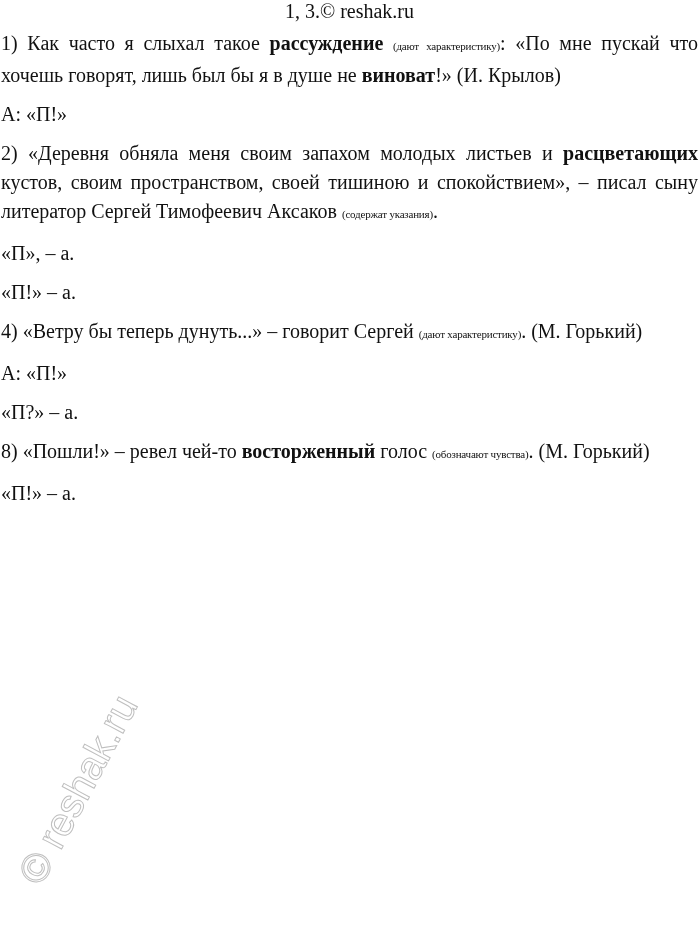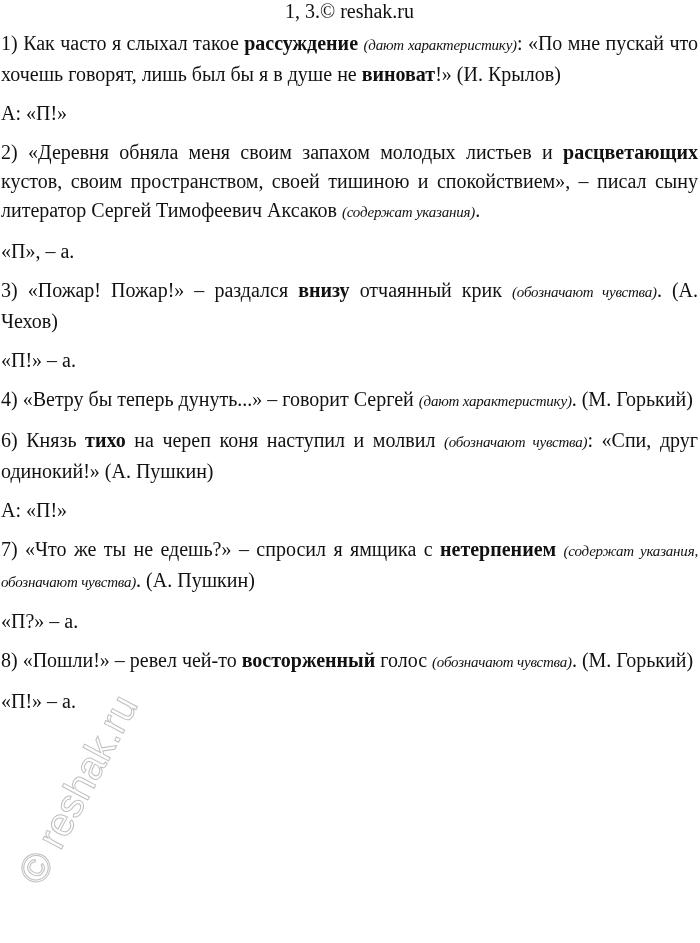--- a/index.html
+++ b/index.html
@@ -41,8 +41,7 @@
   }
   .b { font-weight: bold; }
   .note {
-    font-style: italic;
-    font-size: 15px;
+    font-size: 11px;
     letter-spacing: -0.2px;
   }
   .watermark {

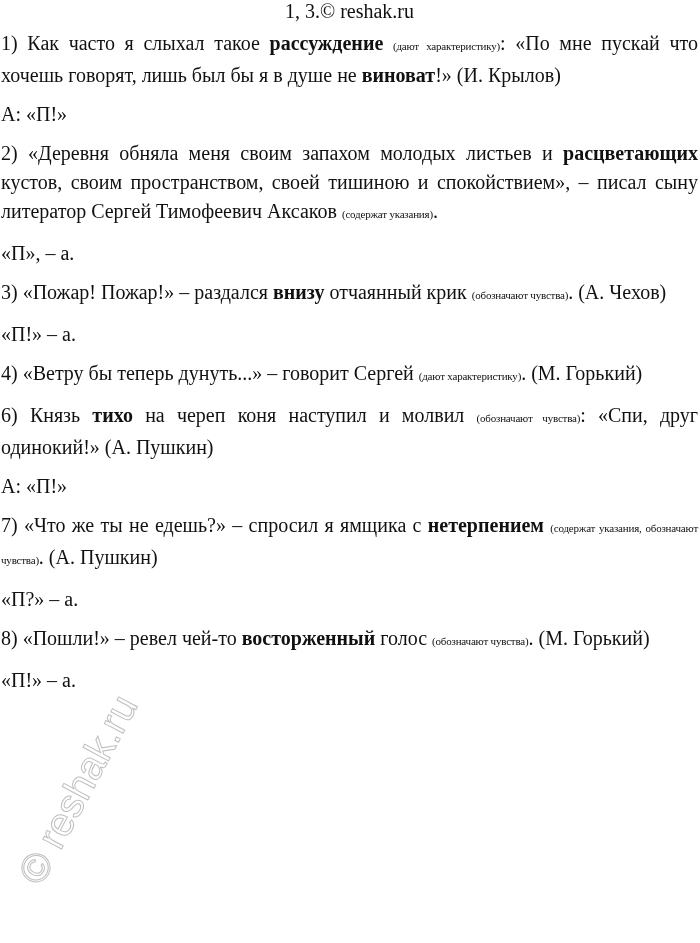--- a/index.html
+++ b/index.html
@@ -89,13 +89,6 @@
   </div>
   <div class="ans">«П», – а.</div>
 
-  <div class="p">
-    <span>3)</span>
-    <span>«Пожар! Пожар!» – раздался</span>
-    <span class="b">внизу</span>
-    <span>отчаянный крик</span>
-    <span class="note">(обозначают чувства)</span><span>. (А. Чехов)</span>
-  </div>
   <div class="ans">«П!» – а.</div>
 
   <div class="p">

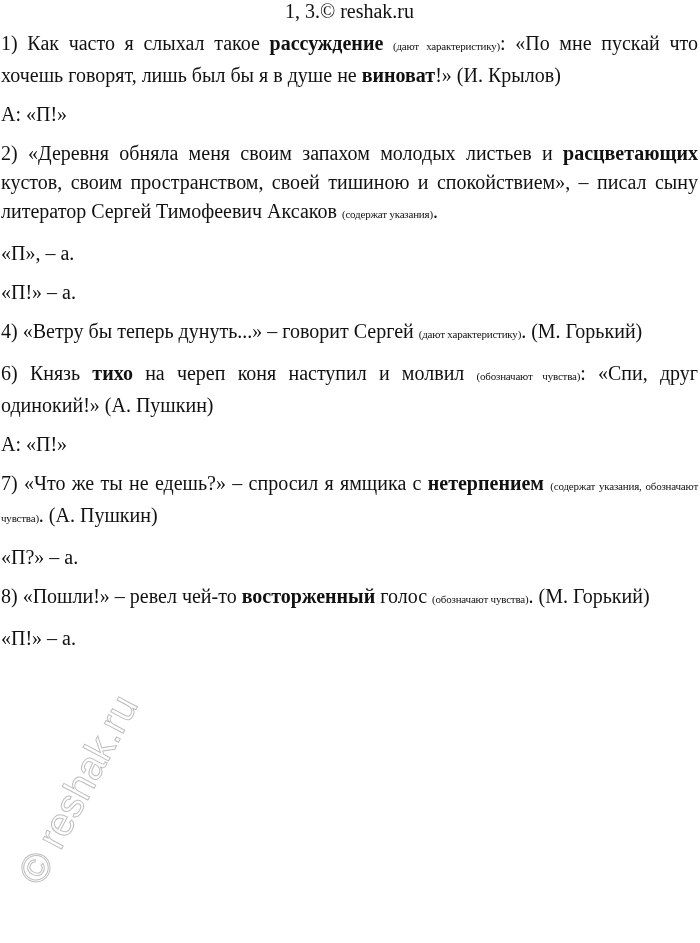--- a/index.html
+++ b/index.html
@@ -98,13 +98,6 @@
   </div>
 
 
-  <div class="p">
-    <span>6)</span>
-    <span>Князь</span>
-    <span class="b">тихо</span>
-    <span>на череп коня наступил и молвил</span>
-    <span class="note">(обозначают чувства)</span><span>: «Спи, друг одинокий!» (А. Пушкин)</span>
-  </div>
   <div class="ans">А: «П!»</div>
 
   <div class="p">

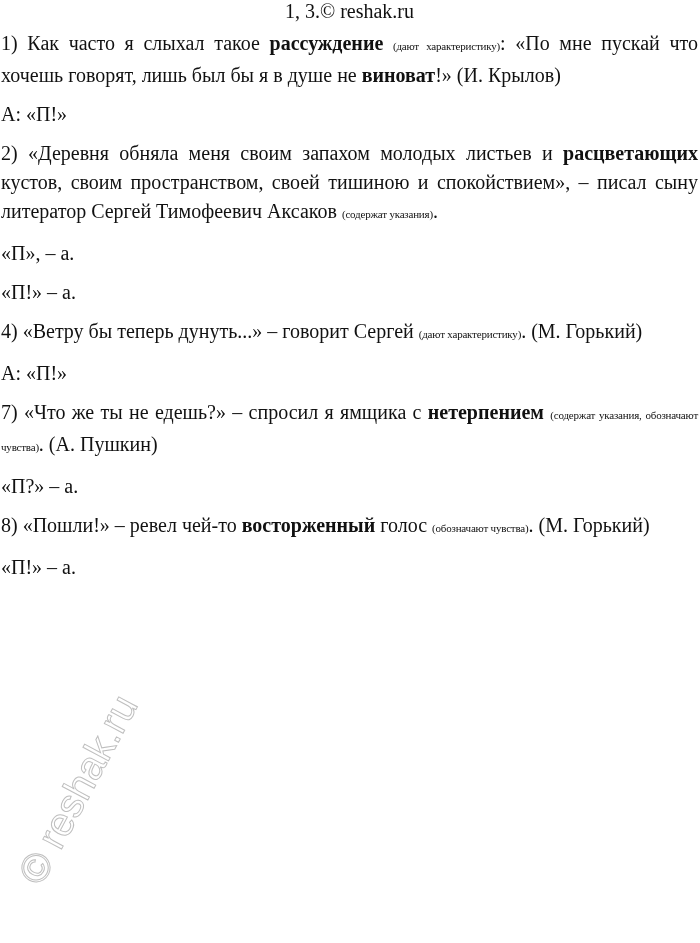--- a/index.html
+++ b/index.html
@@ -100,12 +100,6 @@
 
   <div class="ans">А: «П!»</div>
 
-  <div class="p">
-    <span>7)</span>
-    <span>«Что же ты не едешь?» – спросил я ямщика с</span>
-    <span class="b">нетерпением</span>
-    <span class="note">(содержат указания, обозначают чувства)</span><span>. (А. Пушкин)</span>
-  </div>
   <div class="ans">«П?» – а.</div>
 
   <div class="p">

